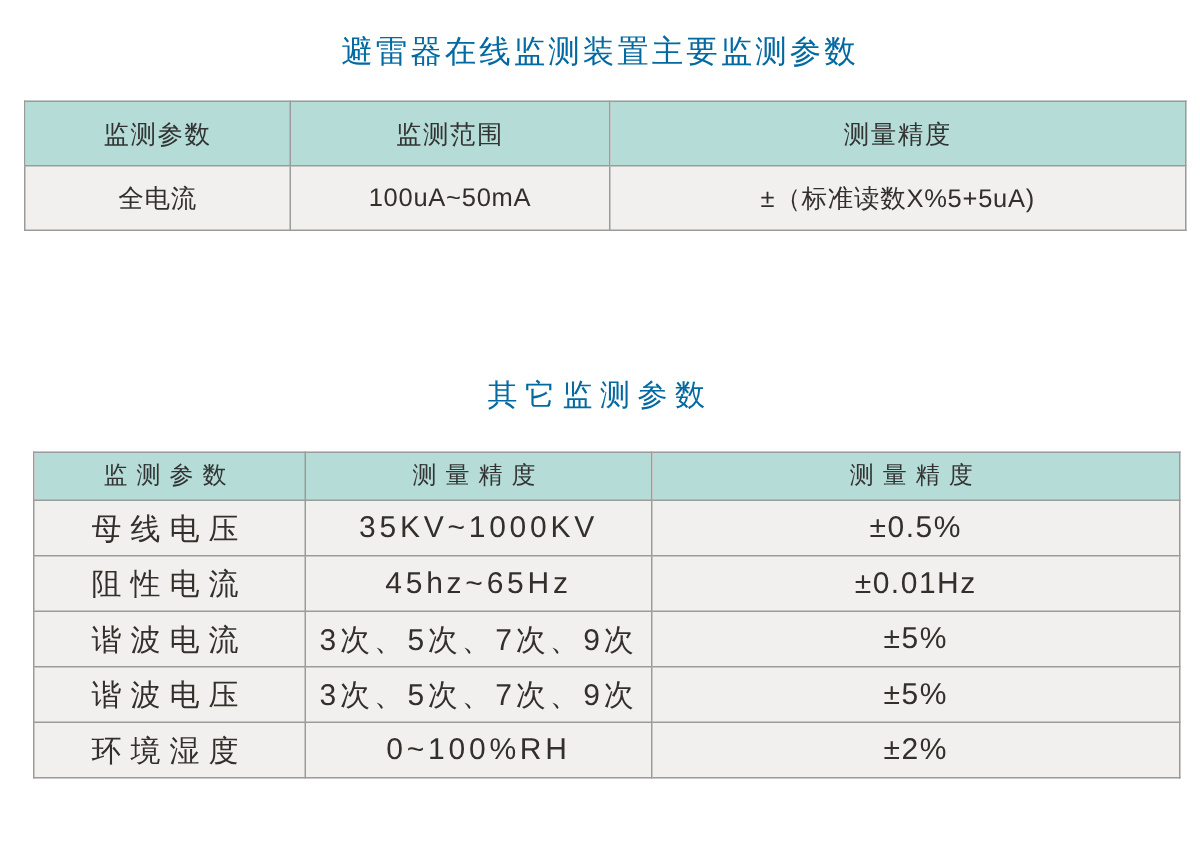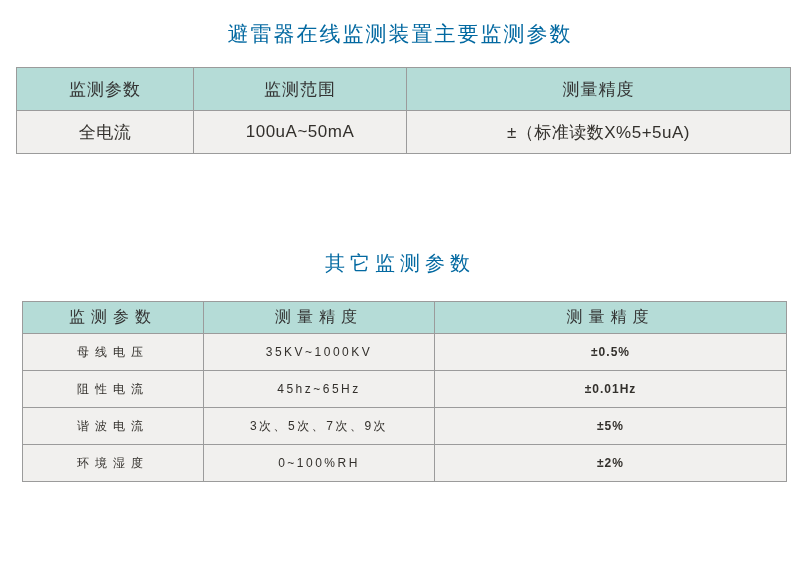--- a/index.html
+++ b/index.html
@@ -52,7 +52,7 @@
   
   #table2 { left: 22px; top: 301px; width: 761px; }
   #table2 th { height: 31px; font-size: 16px; letter-spacing: 6px; }
-  #table2 td { height: 36px; font-size: 12px; }
+  #table2 td { height: 36px; font-size: 20px; }
   #table2 .col0 { width: 180px; }
   #table2 .col1 { width: 230px; }
   #table2 .col2 { width: 351px; }

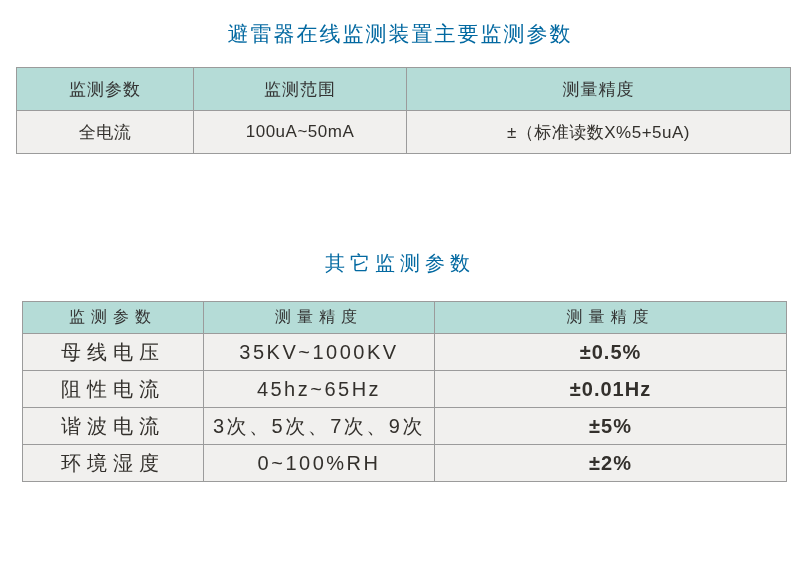--- a/index.html
+++ b/index.html
@@ -58,7 +58,7 @@
   #table2 .col2 { width: 351px; }
   #table2 td.col0 { letter-spacing: 6px; }
   #table2 td.col1 { letter-spacing: 2.5px; }
-  #table2 td.col2 { letter-spacing: 1px; font-weight: bold; }
+  #table2 td.col2 { letter-spacing: 1px; }
 </style>
 </head>
 <body>

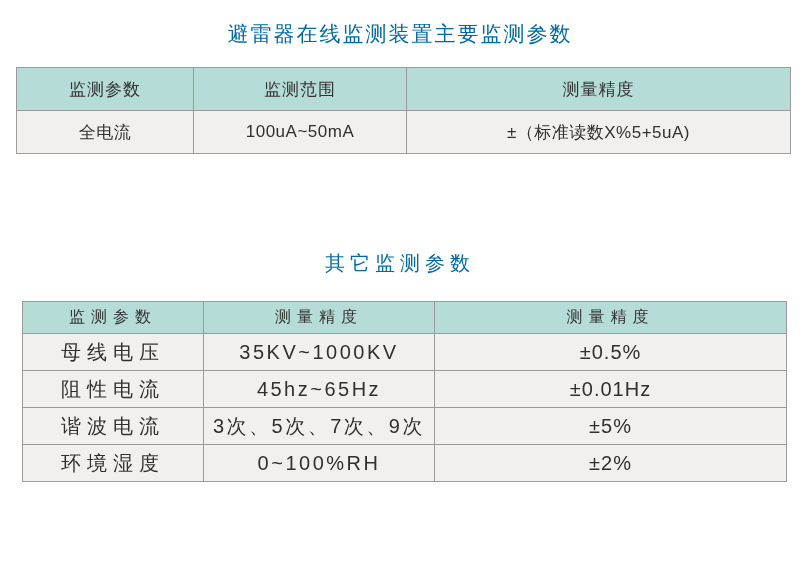--- a/index.html
+++ b/index.html
@@ -110,6 +110,11 @@
           <td class="col2">±5%</td>
         </tr>
         <tr>
+          <td class="col0">谐波电压</td>
+          <td class="col1">3次、5次、7次、9次</td>
+          <td class="col2">±5%</td>
+        </tr>
+        <tr>
           <td class="col0">环境湿度</td>
           <td class="col1">0~100%RH</td>
           <td class="col2">±2%</td>

